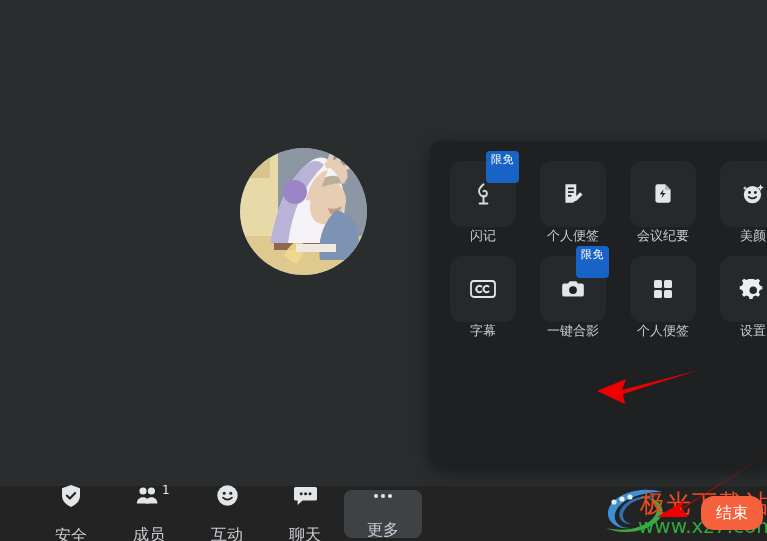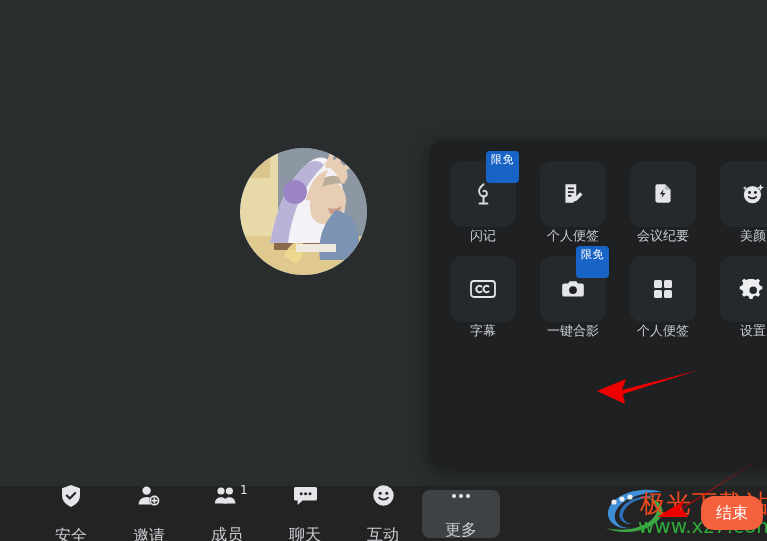--- a/index.html
+++ b/index.html
@@ -245,18 +245,6 @@
     <div class="tb-label">安全</div>
   </div>
 
-  <div class="tb-item">
-    <div class="tb-icon">
-      <svg width="24" height="24" viewBox="0 0 24 24">
-        <circle cx="9.6" cy="6.6" r="4.2" fill="#e3e5e8"></circle>
-        <path d="M1.6 20.4 c0 -4.6 3.6 -7.4 8 -7.4 c4.4 0 8 2.8 8 7.4z" fill="#e3e5e8"></path>
-        <circle cx="17.4" cy="16.6" r="5.2" fill="#232323"></circle>
-        <circle cx="17.4" cy="16.6" r="4.2" fill="none" stroke="#e3e5e8" stroke-width="1.6"></circle>
-        <path d="M17.4 14.2 v4.8 M15 16.6 h4.8" stroke="#e3e5e8" stroke-width="1.6" stroke-linecap="round"></path>
-      </svg>
-    </div>
-    <div class="tb-label">邀请</div>
-  </div>
 
   <div class="tb-item">
     <div class="tb-icon">

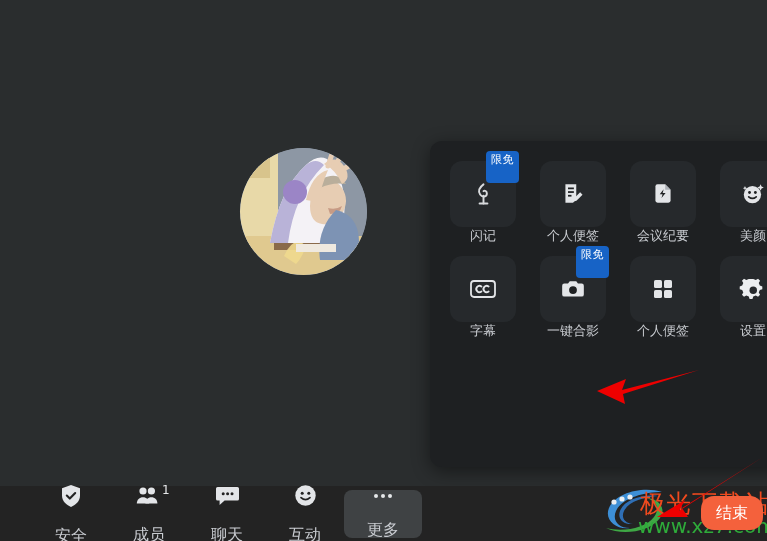--- a/index.html
+++ b/index.html
@@ -262,6 +262,18 @@
 
   <div class="tb-item">
     <div class="tb-icon">
+      <svg width="23" height="23" viewBox="0 0 23 23">
+        <circle cx="11.5" cy="11.5" r="10.2" fill="#e3e5e8"></circle>
+        <circle cx="8.2" cy="9.2" r="1.5" fill="#232323"></circle>
+        <circle cx="14.8" cy="9.2" r="1.5" fill="#232323"></circle>
+        <path d="M7 13.6 q4.5 4.2 9 0" stroke="#232323" stroke-width="1.7" fill="none" stroke-linecap="round"></path>
+      </svg>
+    </div>
+    <div class="tb-label">互动</div>
+  </div>
+
+  <div class="tb-item">
+    <div class="tb-icon">
       <svg width="25" height="22" viewBox="0 0 25 22">
         <path d="M2.6 2 h19.8 a1.6 1.6 0 0 1 1.6 1.6 v10.4 a1.6 1.6 0 0 1 -1.6 1.6 H9.6 L4.6 20 v-4.4 H2.6 A1.6 1.6 0 0 1 1 14 V3.6 A1.6 1.6 0 0 1 2.6 2z" fill="#e3e5e8"></path>
         <circle cx="8.2" cy="8.8" r="1.5" fill="#232323"></circle>
@@ -270,18 +282,6 @@
       </svg>
     </div>
     <div class="tb-label">聊天</div>
-  </div>
-
-  <div class="tb-item">
-    <div class="tb-icon">
-      <svg width="23" height="23" viewBox="0 0 23 23">
-        <circle cx="11.5" cy="11.5" r="10.2" fill="#e3e5e8"></circle>
-        <circle cx="8.2" cy="9.2" r="1.5" fill="#232323"></circle>
-        <circle cx="14.8" cy="9.2" r="1.5" fill="#232323"></circle>
-        <path d="M7 13.6 q4.5 4.2 9 0" stroke="#232323" stroke-width="1.7" fill="none" stroke-linecap="round"></path>
-      </svg>
-    </div>
-    <div class="tb-label">互动</div>
   </div>
 
 

